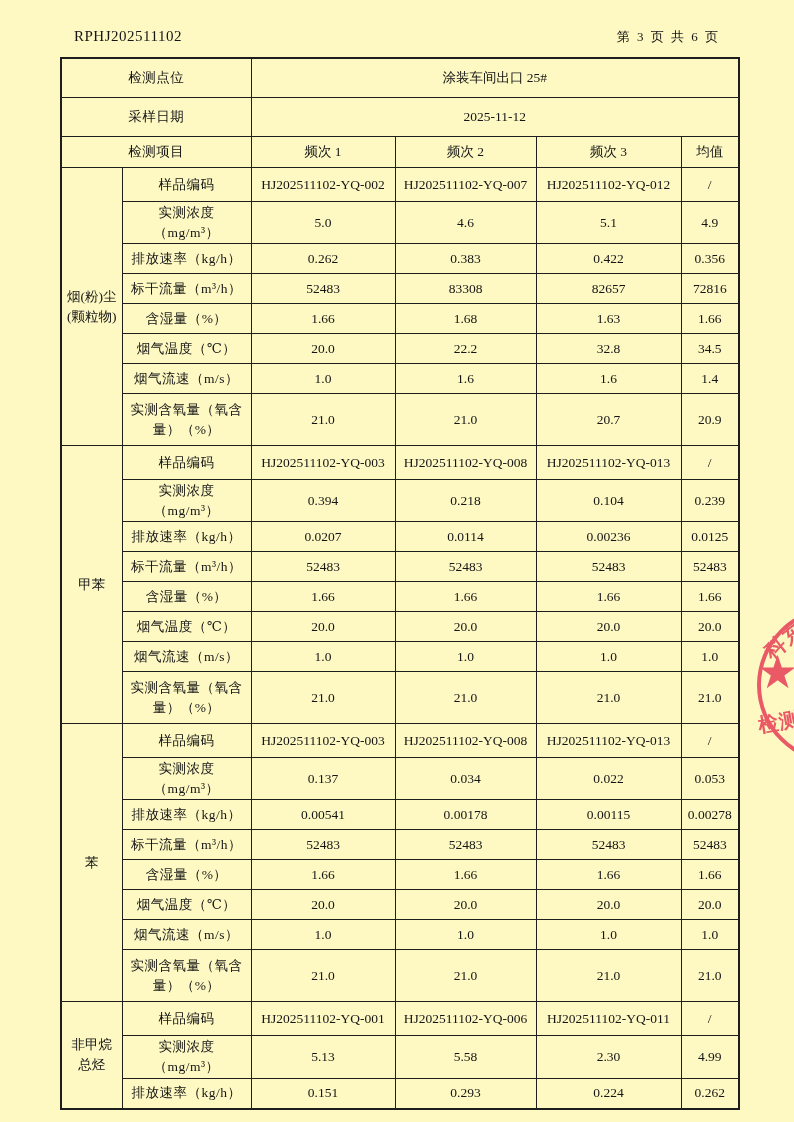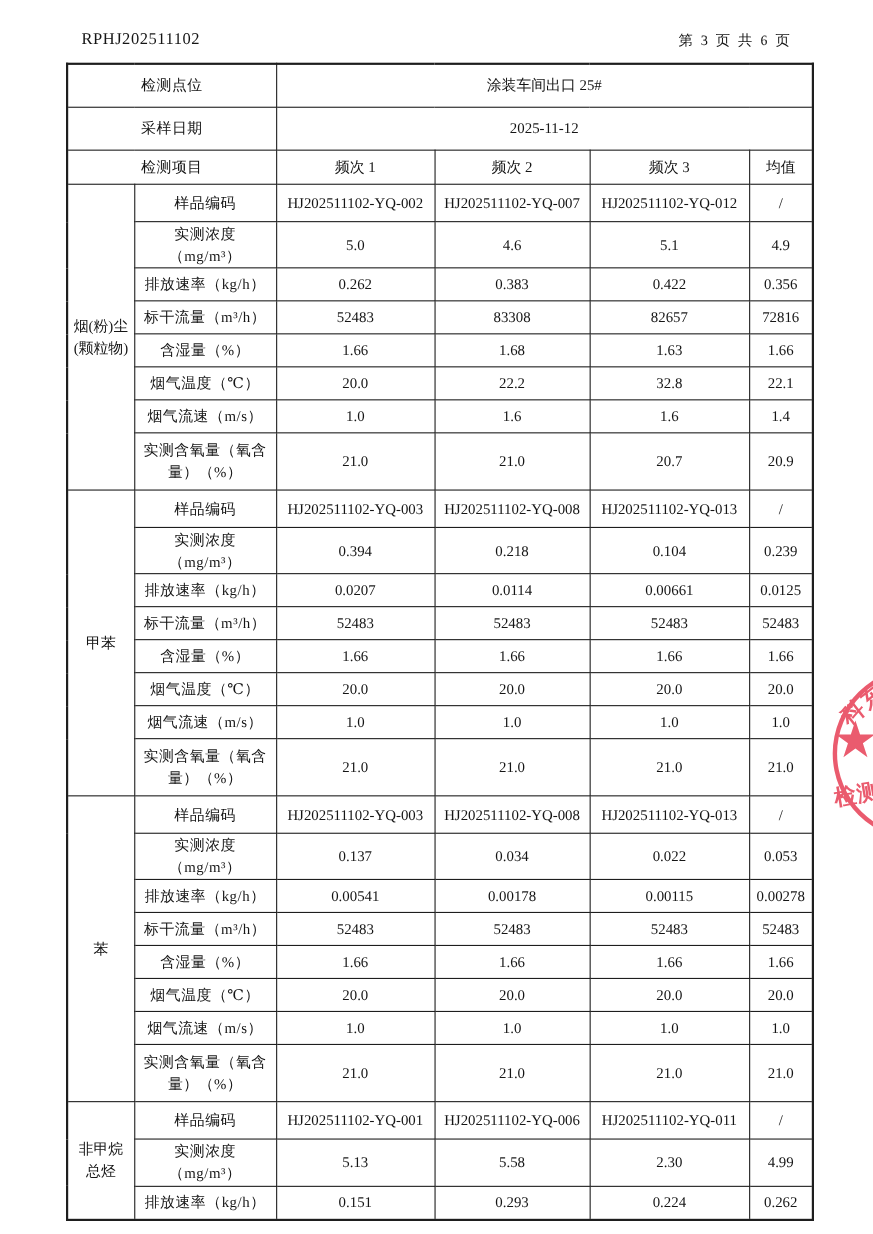--- a/index.html
+++ b/index.html
@@ -8,7 +8,7 @@
     width: 794px;
     height: 1122px;
     margin: 0 auto;
-    background: #ffffff;
+    background: #fef9c3;
     overflow: hidden;
     font-family: "Liberation Serif", "DejaVu Serif", serif;
     color: #151515;

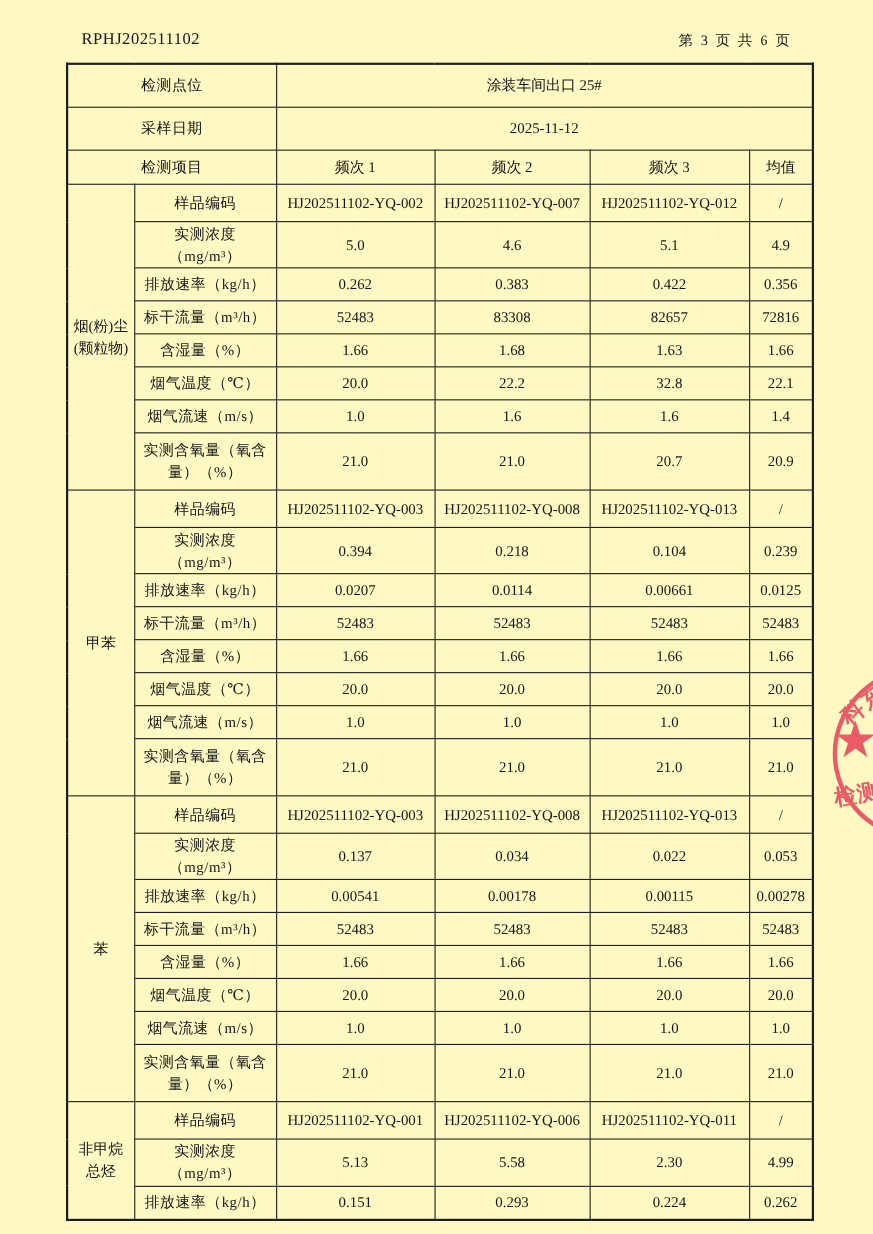--- a/index.html
+++ b/index.html
@@ -168,7 +168,7 @@
           <td class="value-cell">20.0</td>
           <td class="value-cell">22.2</td>
           <td class="value-cell">32.8</td>
-          <td class="value-cell">22.1</td>
+          <td class="value-cell">34.5</td>
         </tr>
         <tr class="norm">
           <td class="param-cell">烟气流速（m/s）</td>

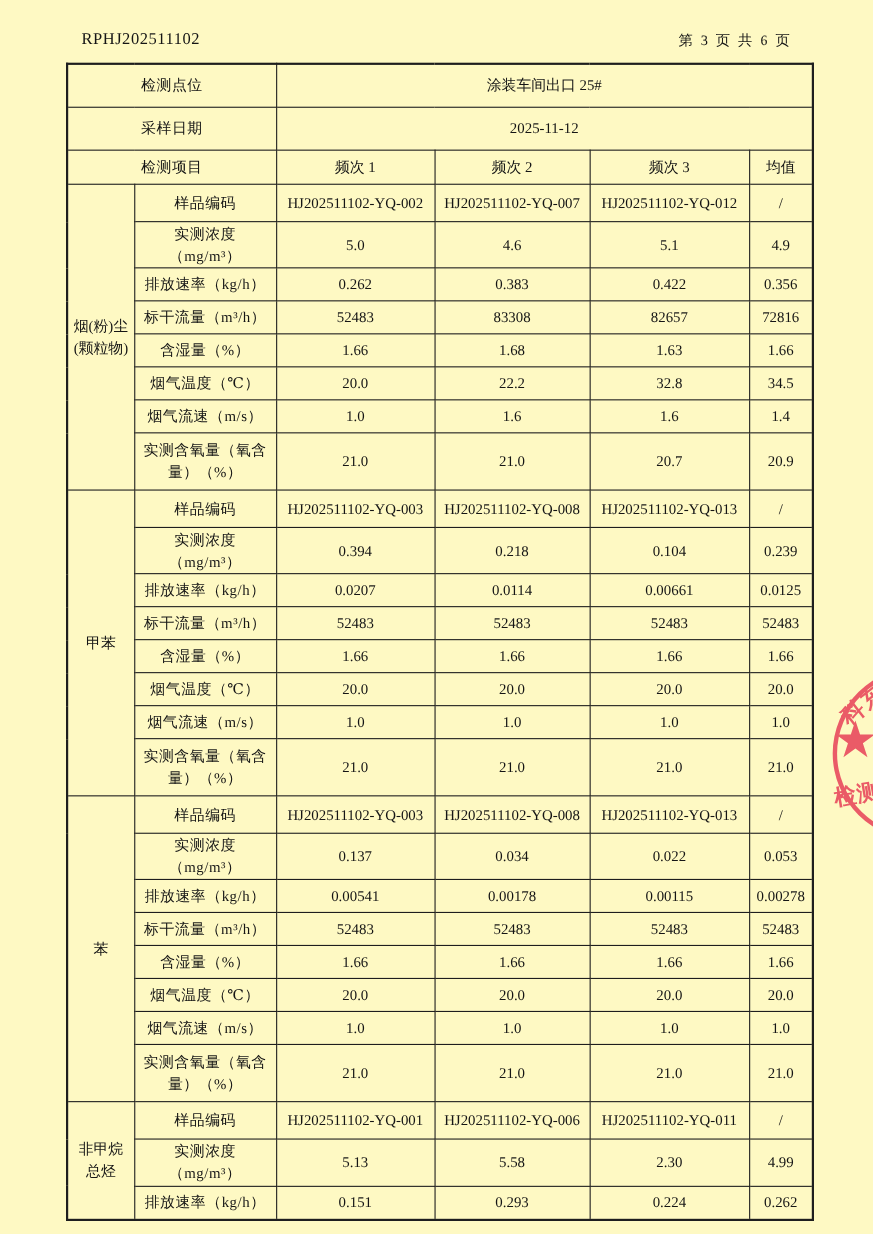--- a/index.html
+++ b/index.html
@@ -203,7 +203,7 @@
           <td class="param-cell">排放速率（kg/h）</td>
           <td class="value-cell">0.0207</td>
           <td class="value-cell">0.0114</td>
-          <td class="value-cell">0.00661</td>
+          <td class="value-cell">0.00236</td>
           <td class="value-cell">0.0125</td>
         </tr>
         <tr class="norm">

